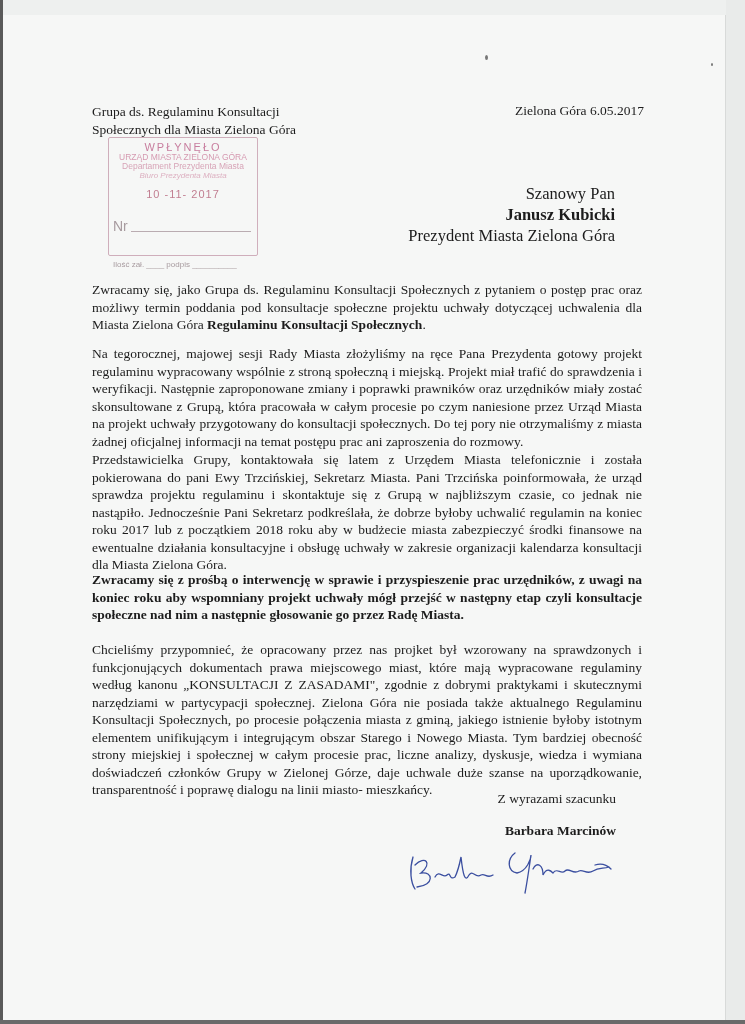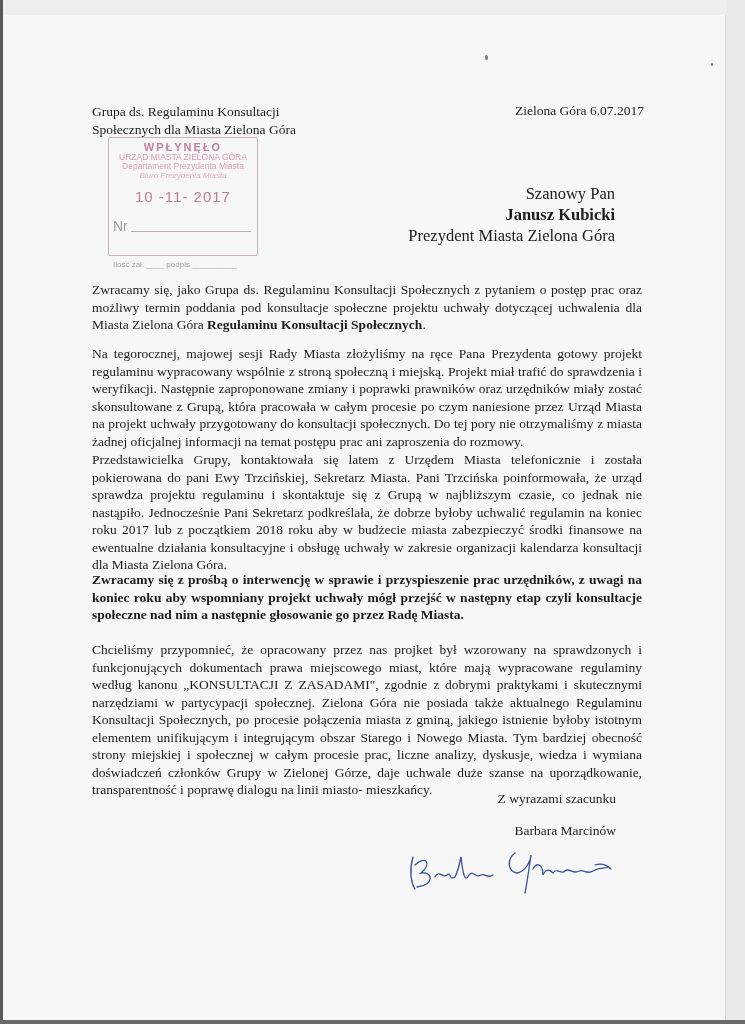--- a/index.html
+++ b/index.html
@@ -66,7 +66,7 @@
     <div>Społecznych dla Miasta Zielona Góra</div>
   </div>
 
-  <div class="date">Zielona Góra 6.07.2017</div>
+  <div class="date">Zielona Góra 6.05.2017</div>
 
   <div class="stamp">
     <div class="s1">WPŁYNĘŁO</div>

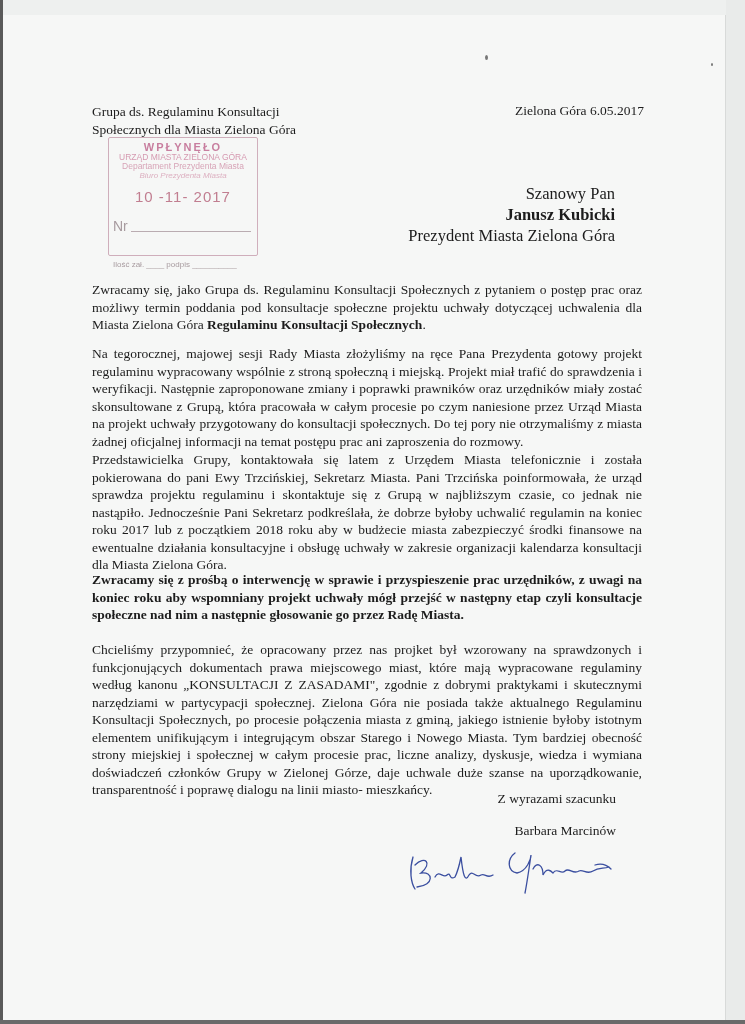--- a/index.html
+++ b/index.html
@@ -28,7 +28,7 @@
     color: #c47a98; font-family: "Liberation Sans", "DejaVu Sans", sans-serif;
     text-align: center; opacity: 0.85;
   }
-  .stamp .s1 { font-size: 11px; font-weight: bold; letter-spacing: 2px; margin-top: 3px; color: #c06a90; }
+  .stamp .s1 { font-size: 11px; font-weight: normal; letter-spacing: 2px; margin-top: 3px; color: #c06a90; }
   .stamp .s2 { font-size: 8.5px; line-height: 9px; color: #d08aa5; }
   .stamp .s3 { font-size: 8.5px; line-height: 9px; color: #d295ac; }
   .stamp .s4 { font-size: 8px; line-height: 9px; font-style: italic; color: #d8a3b7; }

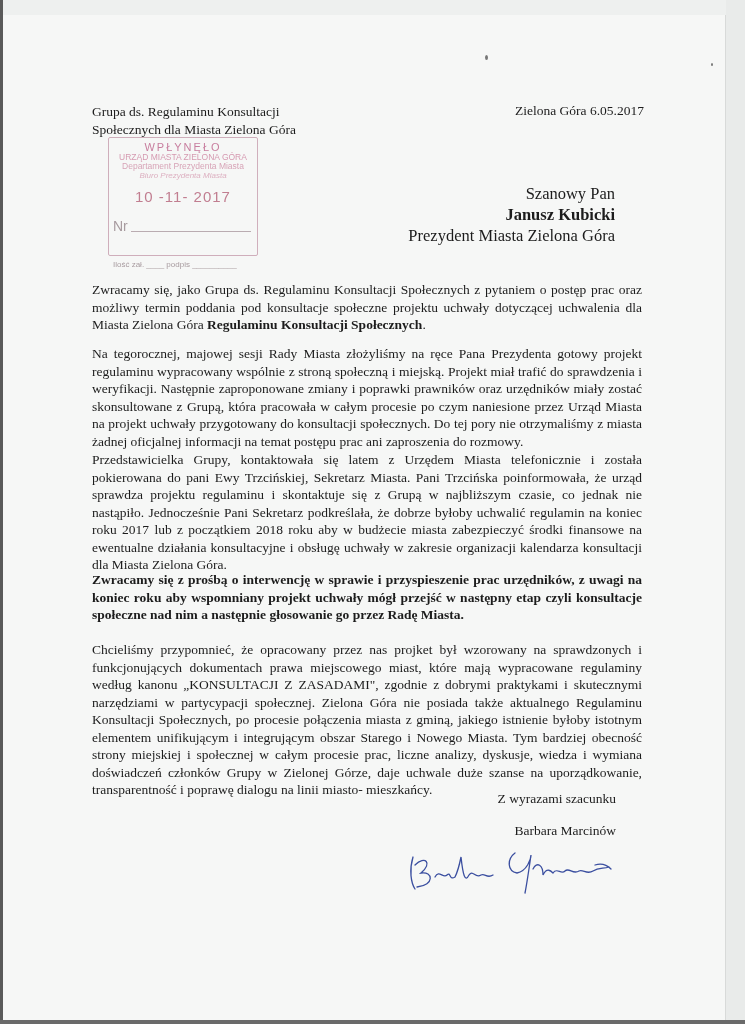--- a/index.html
+++ b/index.html
@@ -32,7 +32,7 @@
   .stamp .s2 { font-size: 8.5px; line-height: 9px; color: #d08aa5; }
   .stamp .s3 { font-size: 8.5px; line-height: 9px; color: #d295ac; }
   .stamp .s4 { font-size: 8px; line-height: 9px; font-style: italic; color: #d8a3b7; }
-  .stamp .sdate { font-size: 15px; margin-top: 8px; letter-spacing: 1px; color: #b8697f; font-family: "Liberation Sans Narrow", "Liberation Sans", sans-serif; }
+  .stamp .sdate { font-size: 11px; margin-top: 8px; letter-spacing: 1px; color: #b8697f; font-family: "Liberation Sans Narrow", "Liberation Sans", sans-serif; }
   .stamp .nr { position: absolute; left: 4px; top: 80px; font-size: 14px; color: #9a8b90; }
   .stamp .nr-line { position: absolute; left: 22px; top: 93px; width: 120px; border-bottom: 1px solid #b0a0a6; }
   .stamp .foot { position: absolute; left: 4px; top: 103px; font-size: 8px; color: #9a8b90; white-space: nowrap; margin-top: 19px; }

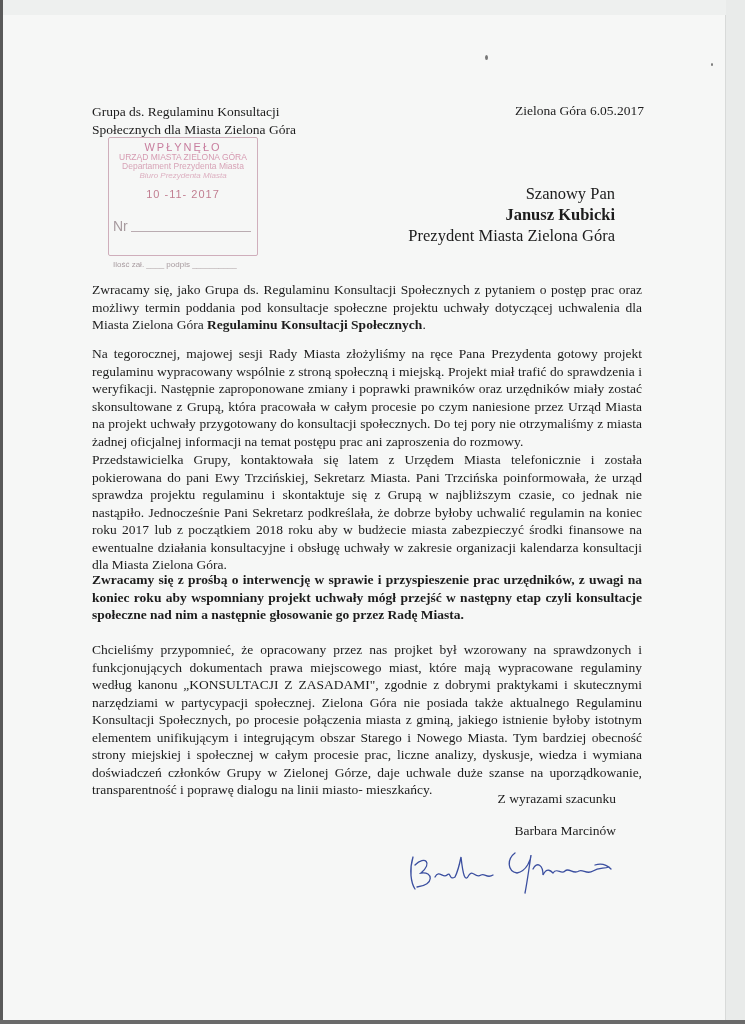--- a/index.html
+++ b/index.html
@@ -49,7 +49,7 @@
   .body-text b { font-weight: bold; margin-top: 24px; }
 
   .closing { position: absolute; right: 109px; top: 776px; font-size: 13.5px; }
-  .signer { position: absolute; right: 109px; top: 808px; font-size: 13.5px; font-weight: normal; }
+  .signer { position: absolute; right: 109px; top: 808px; font-size: 13.5px; font-weight: bold; }
   .signer-role { position: absolute; right: 109px; top: 825px; font-size: 13.5px; }
   .signature { position: absolute; left: 400px; top: 830px; width: 240px; height: 50px; }
 </style>

